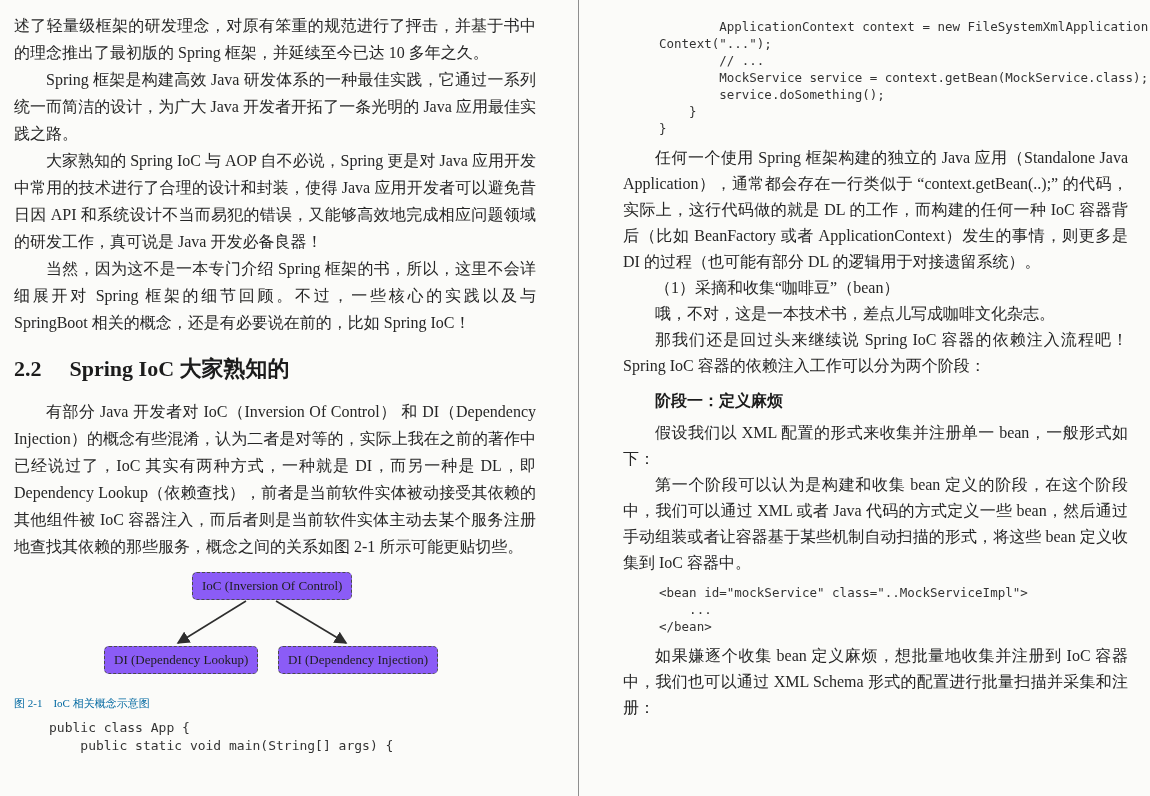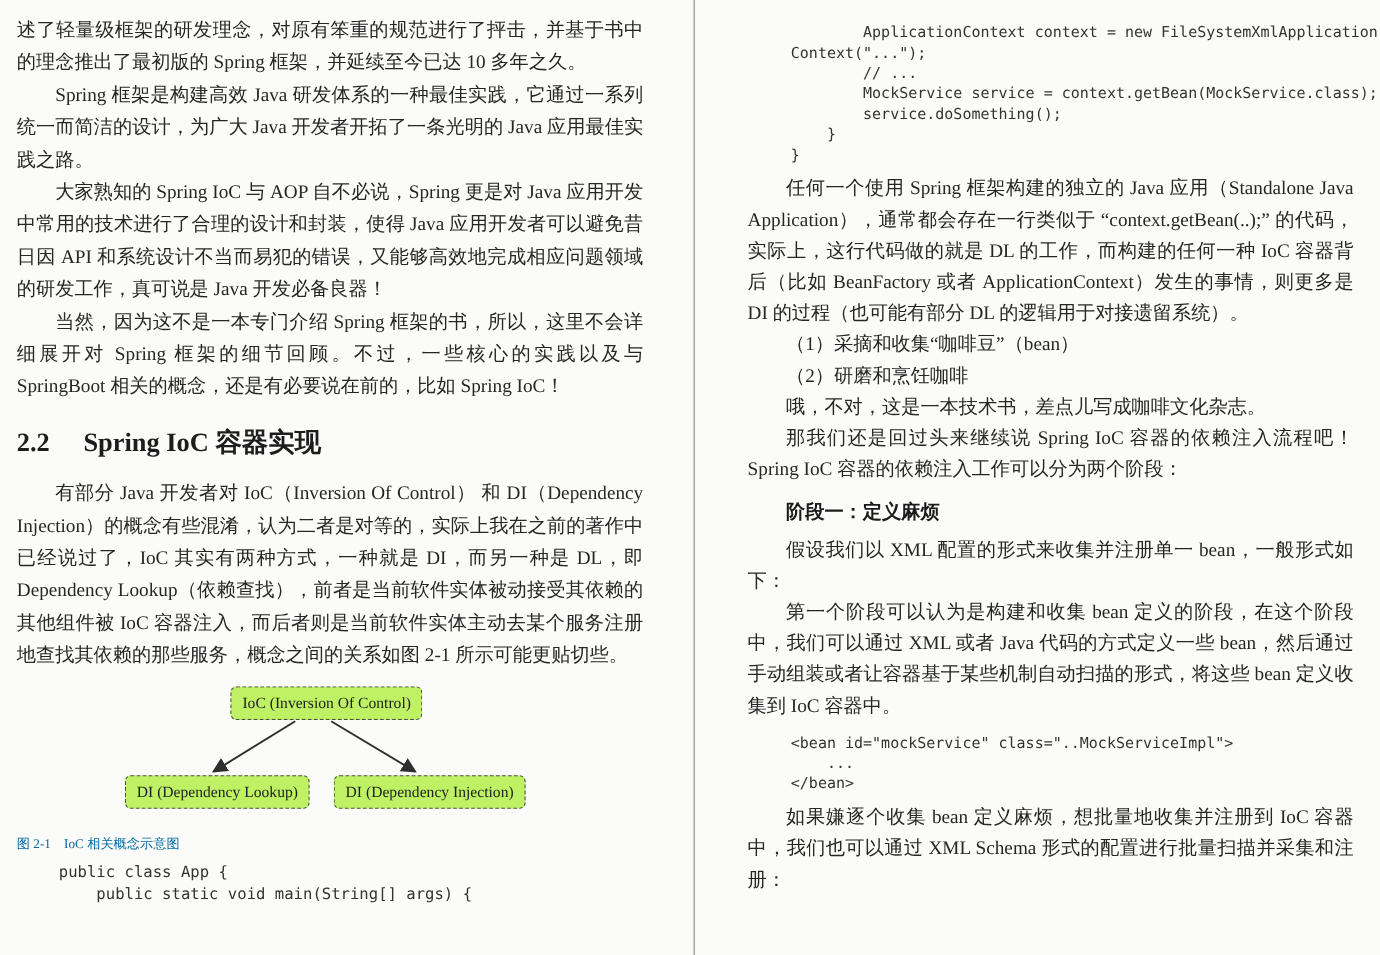--- a/index.html
+++ b/index.html
@@ -98,7 +98,6 @@
 
   <p class="body">任何一个使用 Spring 框架构建的独立的 Java 应用（Standalone Java Application），通常都会存在一行类似于 “context.getBean(..);” 的代码，实际上，这行代码做的就是 DL 的工作，而构建的任何一种 IoC 容器背后（比如 BeanFactory 或者 ApplicationContext）发生的事情，则更多是 DI 的过程（也可能有部分 DL 的逻辑用于对接遗留系统）。</p>
   <p class="body">（1）采摘和收集“咖啡豆”（bean）</p>
-  <p class="body">（2）研磨和烹饪咖啡</p>
   <p class="body">哦，不对，这是一本技术书，差点儿写成咖啡文化杂志。</p>
   <p class="body">那我们还是回过头来继续说 Spring IoC 容器的依赖注入流程吧！ Spring IoC 容器的依赖注入工作可以分为两个阶段：</p>
 

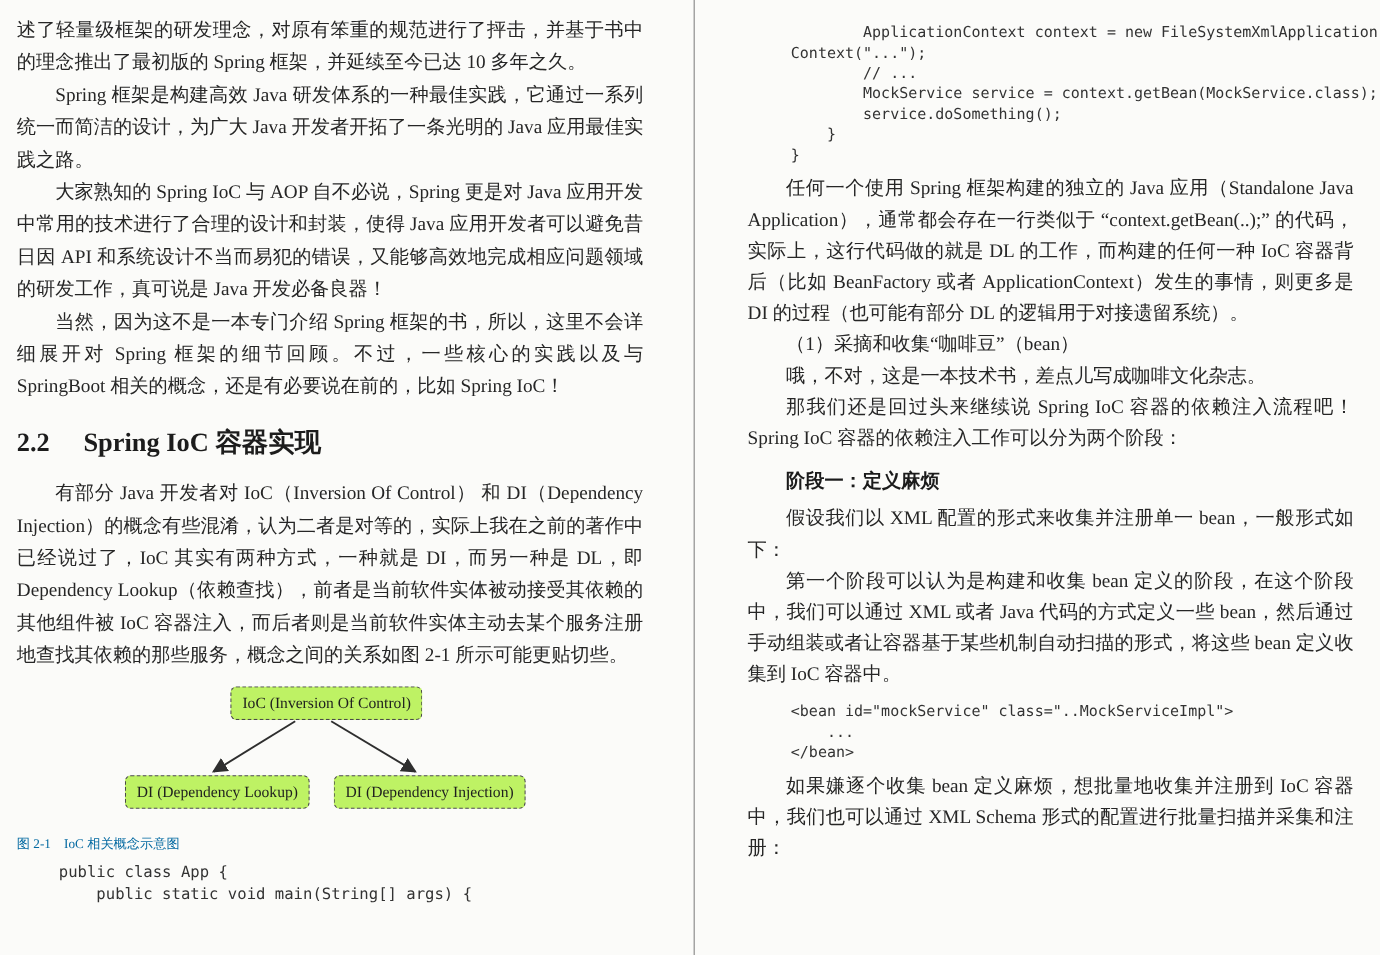--- a/index.html
+++ b/index.html
@@ -60,7 +60,7 @@
   <p class="body">大家熟知的 Spring IoC 与 AOP 自不必说，Spring 更是对 Java 应用开发中常用的技术进行了合理的设计和封装，使得 Java 应用开发者可以避免昔日因 API 和系统设计不当而易犯的错误，又能够高效地完成相应问题领域的研发工作，真可说是 Java 开发必备良器！</p>
   <p class="body">当然，因为这不是一本专门介绍 Spring 框架的书，所以，这里不会详细展开对 Spring 框架的细节回顾。不过，一些核心的实践以及与 SpringBoot 相关的概念，还是有必要说在前的，比如 Spring IoC！</p>
 
-  <h2 class="section"><span class="sec-num">2.2</span><span>Spring IoC 容器实现</span></h2>
+  <h2 class="section"><span class="sec-num">2.2</span><span>Spring IoC 大家熟知的</span></h2>
 
   <p class="body">有部分 Java 开发者对 IoC（Inversion Of Control） 和 DI（Dependency Injection）的概念有些混淆，认为二者是对等的，实际上我在之前的著作中已经说过了，IoC 其实有两种方式，一种就是 DI，而另一种是 DL，即 Dependency Lookup（依赖查找），前者是当前软件实体被动接受其依赖的其他组件被 IoC 容器注入，而后者则是当前软件实体主动去某个服务注册地查找其依赖的那些服务，概念之间的关系如图 2-1 所示可能更贴切些。</p>
 

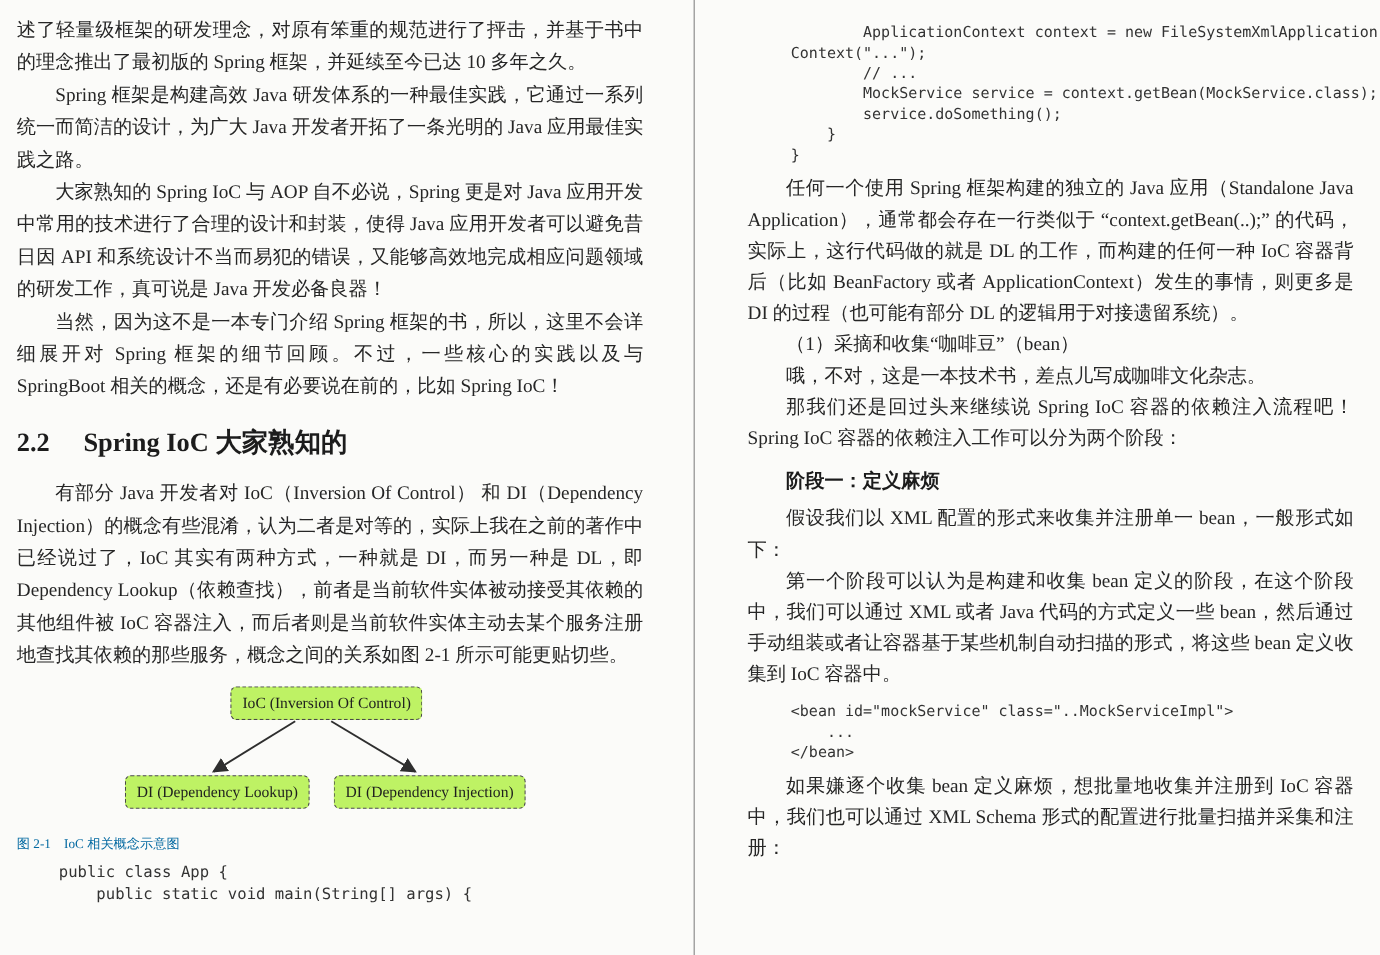--- a/index.html
+++ b/index.html
@@ -34,7 +34,7 @@
 
   .figure-wrap { position: relative; height: 114px; margin-top: 12px; }
   .fig-box {
-    position: absolute; background: #bef264;
+    position: absolute; background: #8b5cf6;
     border: 1.5px dashed #4a4a4a; border-radius: 5px;
     font-size: 13px; line-height: 16px; padding: 5px 9px;
     white-space: nowrap; color: #1e1e1e;

